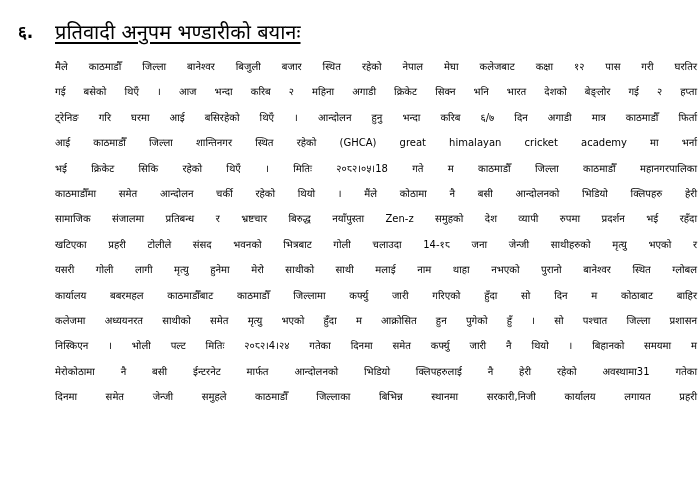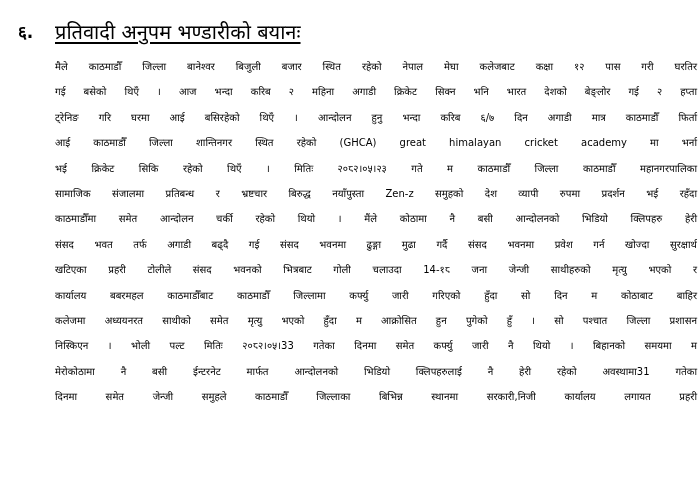--- a/index.html
+++ b/index.html
@@ -63,7 +63,7 @@
     <div class="statement-line">गई बसेको थिएँ । आज भन्दा करिब २ महिना अगाडी क्रिकेट सिक्न भनि भारत देशको बेङ्लोर गई २ हप्ता</div>
     <div class="statement-line">ट्रेनिङ गरि घरमा आई बसिरहेको थिएँ । आन्दोलन हुनु भन्दा करिब ६/७ दिन अगाडी मात्र काठमाडौँ फिर्ता</div>
     <div class="statement-line">आई काठमाडौँ जिल्ला शान्तिनगर स्थित रहेको (GHCA) great himalayan cricket academy मा भर्ना</div>
-    <div class="statement-line">भई क्रिकेट सिकि रहेको थिएँ । मितिः २०८२।०५।२३ गते म काठमाडौँ जिल्ला काठमाडौँ महानगरपालिका</div>
+    <div class="statement-line">भई क्रिकेट सिकि रहेको थिएँ । मितिः २०८२।०५।18 गते म काठमाडौँ जिल्ला काठमाडौँ महानगरपालिका</div>
     <div class="statement-line">सामाजिक संजालमा प्रतिबन्ध र भ्रष्टचार बिरुद्ध नयाँपुस्ता Zen-z समुहको देश व्यापी रुपमा प्रदर्शन भई रहँदा</div>
     <div class="statement-line">काठमाडौँमा समेत आन्दोलन चर्की रहेको थियो । मैंले कोठामा नै बसी आन्दोलनको भिडियो क्लिपहरु हेरी</div>
     <div class="statement-line">संसद भवत तर्फ अगाडी बढ्दै गई संसद भवनमा ढुङ्गा मुढा गर्दै संसद भवनमा प्रवेश गर्न खोज्दा सुरक्षार्थ</div>

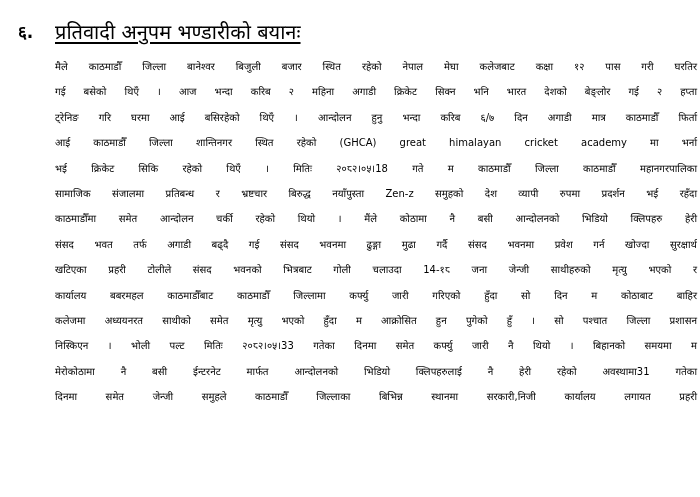--- a/index.html
+++ b/index.html
@@ -64,8 +64,8 @@
     <div class="statement-line">ट्रेनिङ गरि घरमा आई बसिरहेको थिएँ । आन्दोलन हुनु भन्दा करिब ६/७ दिन अगाडी मात्र काठमाडौँ फिर्ता</div>
     <div class="statement-line">आई काठमाडौँ जिल्ला शान्तिनगर स्थित रहेको (GHCA) great himalayan cricket academy मा भर्ना</div>
     <div class="statement-line">भई क्रिकेट सिकि रहेको थिएँ । मितिः २०८२।०५।18 गते म काठमाडौँ जिल्ला काठमाडौँ महानगरपालिका</div>
+    <div class="statement-line">काठमाडौँमा समेत आन्दोलन चर्की रहेको थियो । मैंले कोठामा नै बसी आन्दोलनको भिडियो क्लिपहरु हेरी</div>
     <div class="statement-line">सामाजिक संजालमा प्रतिबन्ध र भ्रष्टचार बिरुद्ध नयाँपुस्ता Zen-z समुहको देश व्यापी रुपमा प्रदर्शन भई रहँदा</div>
-    <div class="statement-line">काठमाडौँमा समेत आन्दोलन चर्की रहेको थियो । मैंले कोठामा नै बसी आन्दोलनको भिडियो क्लिपहरु हेरी</div>
     <div class="statement-line">संसद भवत तर्फ अगाडी बढ्दै गई संसद भवनमा ढुङ्गा मुढा गर्दै संसद भवनमा प्रवेश गर्न खोज्दा सुरक्षार्थ</div>
     <div class="statement-line">खटिएका प्रहरी टोलीले संसद भवनको भित्रबाट गोली चलाउदा 14-१८ जना जेन्जी साथीहरुको मृत्यु भएको र</div>
     <div class="statement-line">कार्यालय बबरमहल काठमाडौँबाट काठमाडौँ जिल्लामा कर्फ्यु जारी गरिएको हुँदा सो दिन म कोठाबाट बाहिर</div>

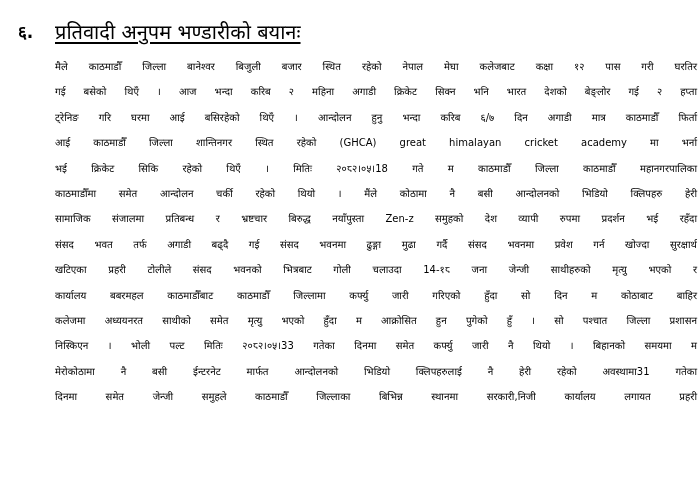--- a/index.html
+++ b/index.html
@@ -66,7 +66,6 @@
     <div class="statement-line">भई क्रिकेट सिकि रहेको थिएँ । मितिः २०८२।०५।18 गते म काठमाडौँ जिल्ला काठमाडौँ महानगरपालिका</div>
     <div class="statement-line">काठमाडौँमा समेत आन्दोलन चर्की रहेको थियो । मैंले कोठामा नै बसी आन्दोलनको भिडियो क्लिपहरु हेरी</div>
     <div class="statement-line">सामाजिक संजालमा प्रतिबन्ध र भ्रष्टचार बिरुद्ध नयाँपुस्ता Zen-z समुहको देश व्यापी रुपमा प्रदर्शन भई रहँदा</div>
-    <div class="statement-line">संसद भवत तर्फ अगाडी बढ्दै गई संसद भवनमा ढुङ्गा मुढा गर्दै संसद भवनमा प्रवेश गर्न खोज्दा सुरक्षार्थ</div>
     <div class="statement-line">खटिएका प्रहरी टोलीले संसद भवनको भित्रबाट गोली चलाउदा 14-१८ जना जेन्जी साथीहरुको मृत्यु भएको र</div>
     <div class="statement-line">कार्यालय बबरमहल काठमाडौँबाट काठमाडौँ जिल्लामा कर्फ्यु जारी गरिएको हुँदा सो दिन म कोठाबाट बाहिर</div>
     <div class="statement-line">कलेजमा अध्ययनरत साथीको समेत मृत्यु भएको हुँदा म आक्रोसित हुन पुगेको हुँ । सो पश्चात जिल्ला प्रशासन</div>

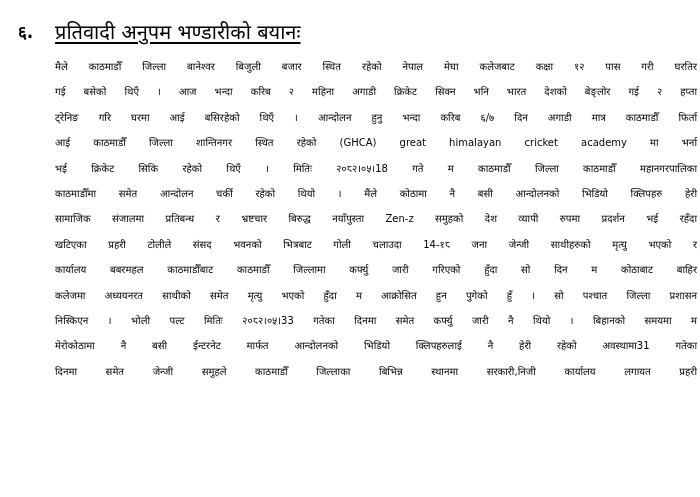--- a/index.html
+++ b/index.html
@@ -67,6 +67,7 @@
     <div class="statement-line">काठमाडौँमा समेत आन्दोलन चर्की रहेको थियो । मैंले कोठामा नै बसी आन्दोलनको भिडियो क्लिपहरु हेरी</div>
     <div class="statement-line">सामाजिक संजालमा प्रतिबन्ध र भ्रष्टचार बिरुद्ध नयाँपुस्ता Zen-z समुहको देश व्यापी रुपमा प्रदर्शन भई रहँदा</div>
     <div class="statement-line">खटिएका प्रहरी टोलीले संसद भवनको भित्रबाट गोली चलाउदा 14-१८ जना जेन्जी साथीहरुको मृत्यु भएको र</div>
+    <div class="statement-line">यसरी गोली लागी मृत्यु हुनेमा मेरो साथीको साथी मलाई नाम थाहा नभएको पुरानो बानेश्वर स्थित ग्लोबल</div>
     <div class="statement-line">कार्यालय बबरमहल काठमाडौँबाट काठमाडौँ जिल्लामा कर्फ्यु जारी गरिएको हुँदा सो दिन म कोठाबाट बाहिर</div>
     <div class="statement-line">कलेजमा अध्ययनरत साथीको समेत मृत्यु भएको हुँदा म आक्रोसित हुन पुगेको हुँ । सो पश्चात जिल्ला प्रशासन</div>
     <div class="statement-line">निस्किएन । भोली पल्ट मितिः २०८२।०५।33 गतेका दिनमा समेत कर्फ्यु जारी नै थियो । बिहानको समयमा म</div>

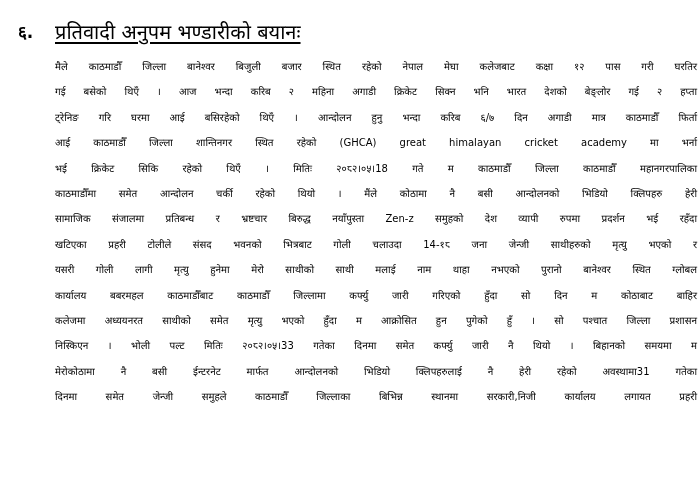--- a/index.html
+++ b/index.html
@@ -70,7 +70,7 @@
     <div class="statement-line">यसरी गोली लागी मृत्यु हुनेमा मेरो साथीको साथी मलाई नाम थाहा नभएको पुरानो बानेश्वर स्थित ग्लोबल</div>
     <div class="statement-line">कार्यालय बबरमहल काठमाडौँबाट काठमाडौँ जिल्लामा कर्फ्यु जारी गरिएको हुँदा सो दिन म कोठाबाट बाहिर</div>
     <div class="statement-line">कलेजमा अध्ययनरत साथीको समेत मृत्यु भएको हुँदा म आक्रोसित हुन पुगेको हुँ । सो पश्चात जिल्ला प्रशासन</div>
-    <div class="statement-line">निस्किएन । भोली पल्ट मितिः २०८२।०५।33 गतेका दिनमा समेत कर्फ्यु जारी नै थियो । बिहानको समयमा म</div>
+    <div class="statement-line">निस्किएन । भोली पल्ट मितिः २०८२।4।२४ गतेका दिनमा समेत कर्फ्यु जारी नै थियो । बिहानको समयमा म</div>
     <div class="statement-line">मेरोकोठामा नै बसी ईन्टरनेट मार्फत आन्दोलनको भिडियो क्लिपहरुलाई नै हेरी रहेको अवस्थामा31 गतेका</div>
     <div class="statement-line">दिनमा समेत जेन्जी समुहले काठमाडौँ जिल्लाका बिभिन्न स्थानमा सरकारी,निजी कार्यालय लगायत प्रहरी</div>
   </div>

